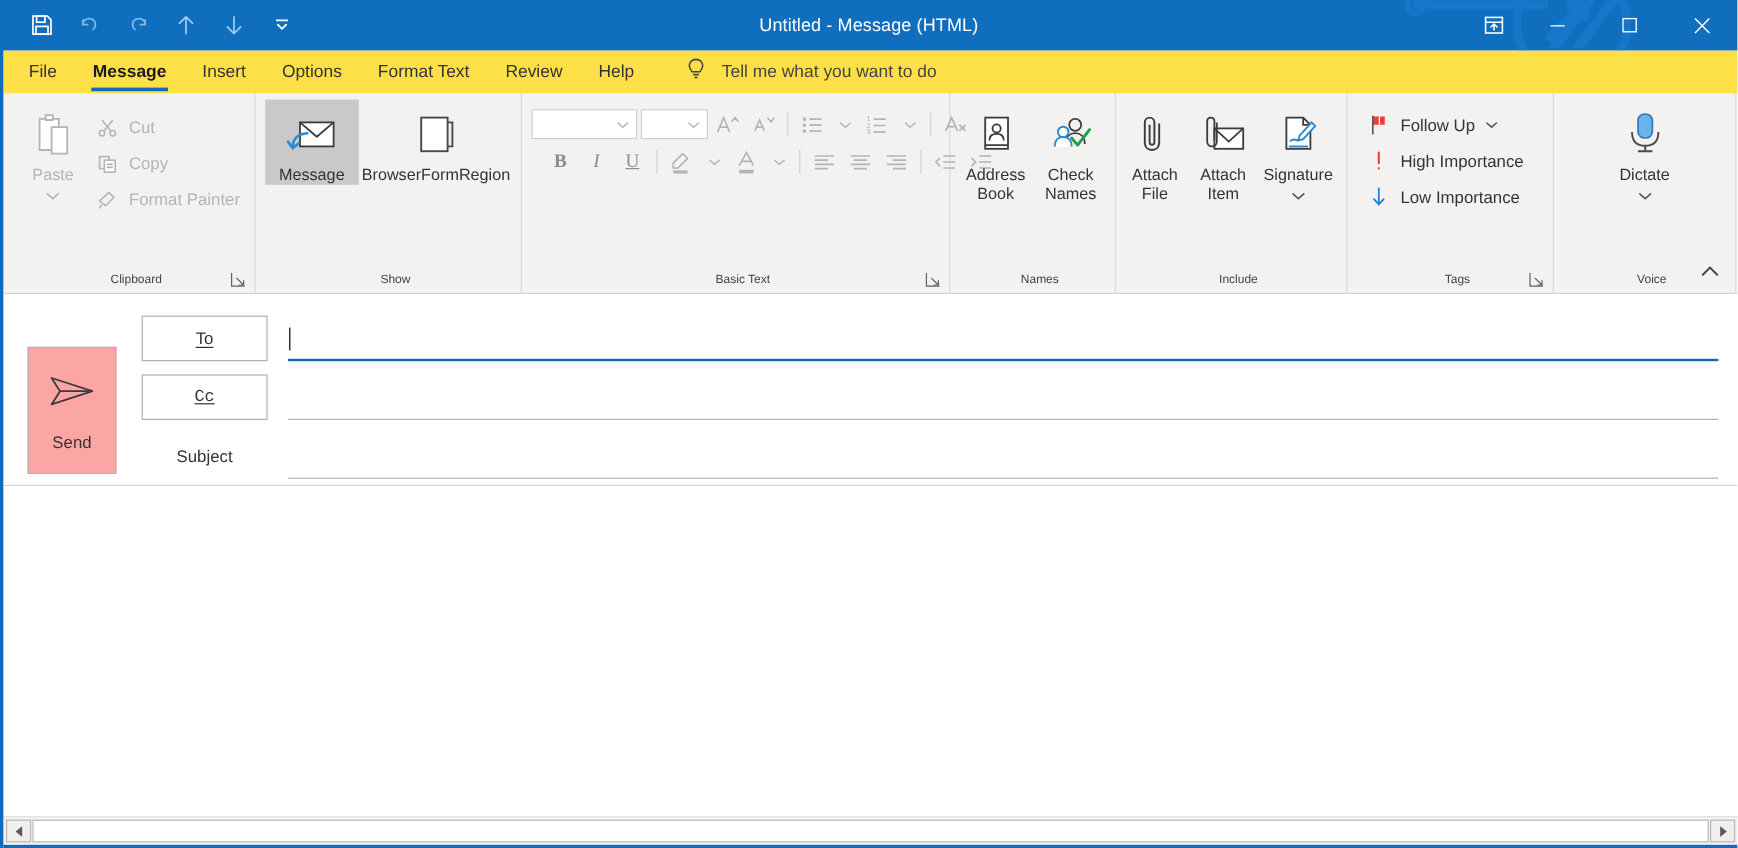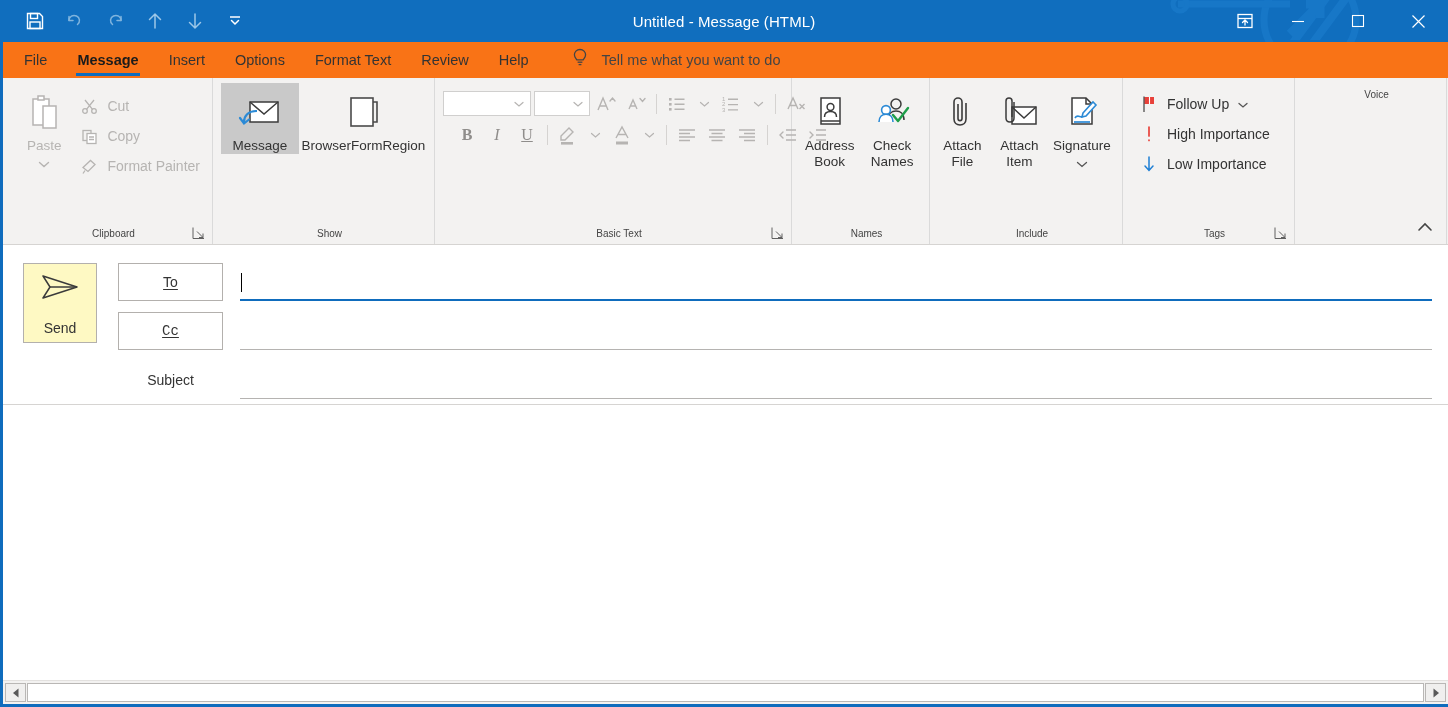--- a/index.html
+++ b/index.html
@@ -49,7 +49,7 @@
   
   .tabbar {
     height: 36px; min-height: 36px;
-    background: #f97316;
+    background: #fde047;
     display: flex; align-items: stretch;
     padding-left: 6px;
   }

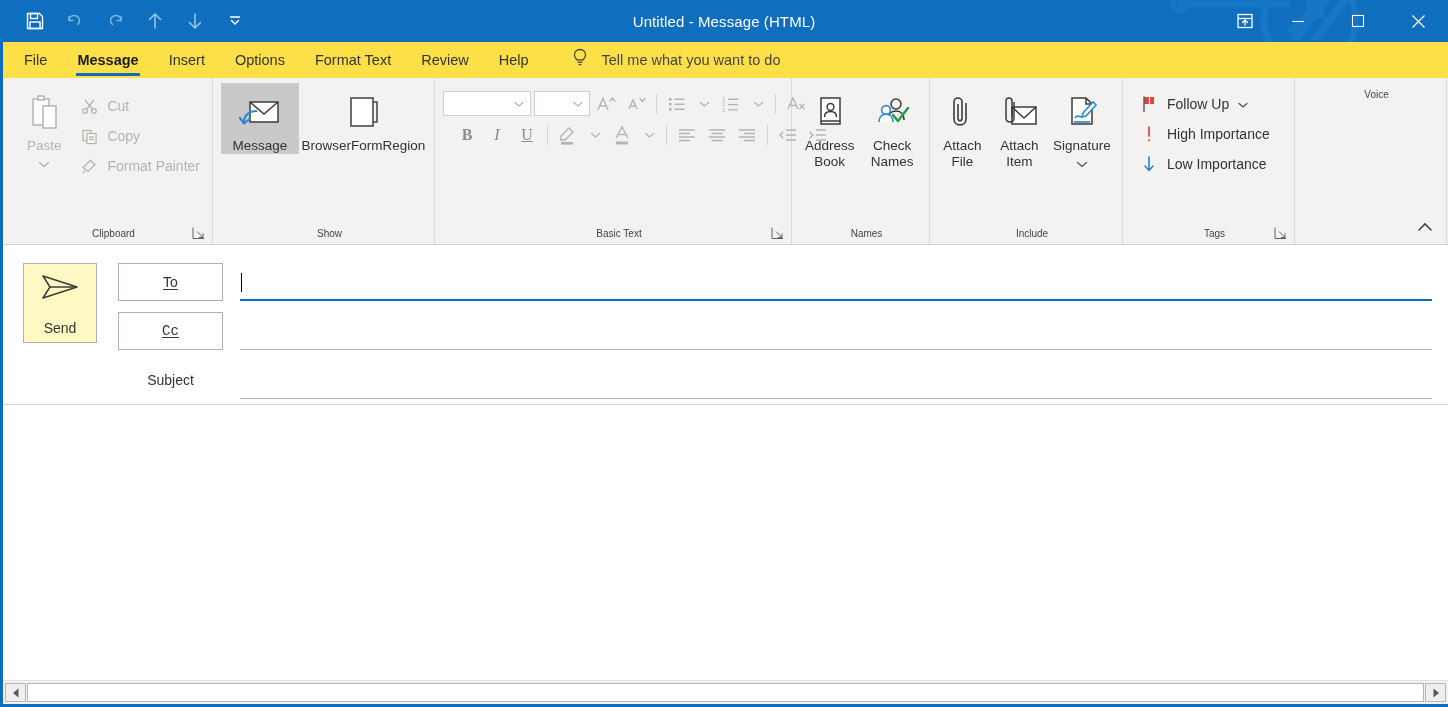--- a/index.html
+++ b/index.html
@@ -644,6 +644,23 @@
     </div>
 
     <div class="group" style="width:152px;">
+      <div class="group-body" style="justify-content:center;">
+        <div class="big-btn" style="width:74px;">
+          <span class="ico">
+            <svg width="38" height="44" viewBox="0 0 38 44" fill="none">
+              <rect x="13" y="4" width="12" height="20" rx="5.5" fill="#6cb2e8" stroke="#2b7cc4" stroke-width="1.4"></rect>
+              <path d="M8 19 C8 27 12.5 30.5 19 30.5 C25.5 30.5 30 27 30 19" stroke="#4a4a4a" stroke-width="1.6" fill="none"></path>
+              <path d="M19 30.5 L19 35 M13 35 L25 35" stroke="#4a4a4a" stroke-width="1.6"></path>
+            </svg>
+          </span>
+          <span class="lbl">Dictate</span>
+          <span class="chev">
+            <svg width="14" height="9" viewBox="0 0 14 9" fill="none" stroke="#555555" stroke-width="1.3" stroke-linecap="round">
+                <path d="M2.5 2.5 L7 6.5 L11.5 2.5"></path>
+              </svg>
+          </span>
+        </div>
+      </div>
       <div class="group-label">Voice</div>
     </div>
 

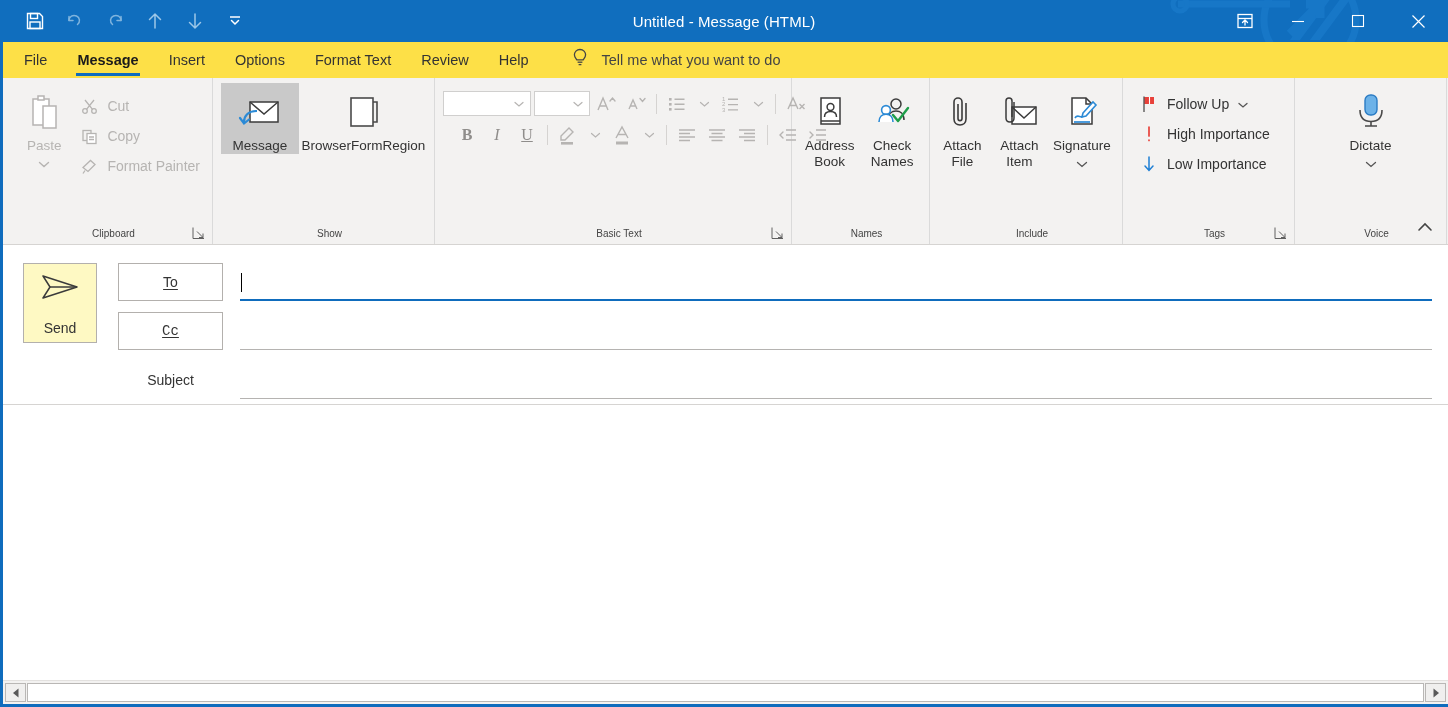--- a/index.html
+++ b/index.html
@@ -140,9 +140,10 @@
   }
   .send-col { width: 95px; }
   .send-btn {
-    width: 74px; height: 80px; border: 1px solid #b3b0ad; background: #fef9c3;
+    width: 74px; height: 106px; border: 1px solid #b3b0ad; background: #fca5a5;
     display: flex; flex-direction: column; align-items: center; justify-content: center;
     cursor: pointer;
+    margin-top: 26px;
   }
   .send-btn .lbl { font-size: 14px; color: #333333; margin-top: 12px; }
   .fields-col { width: 105px; display: flex; flex-direction: column; align-items: stretch; }

